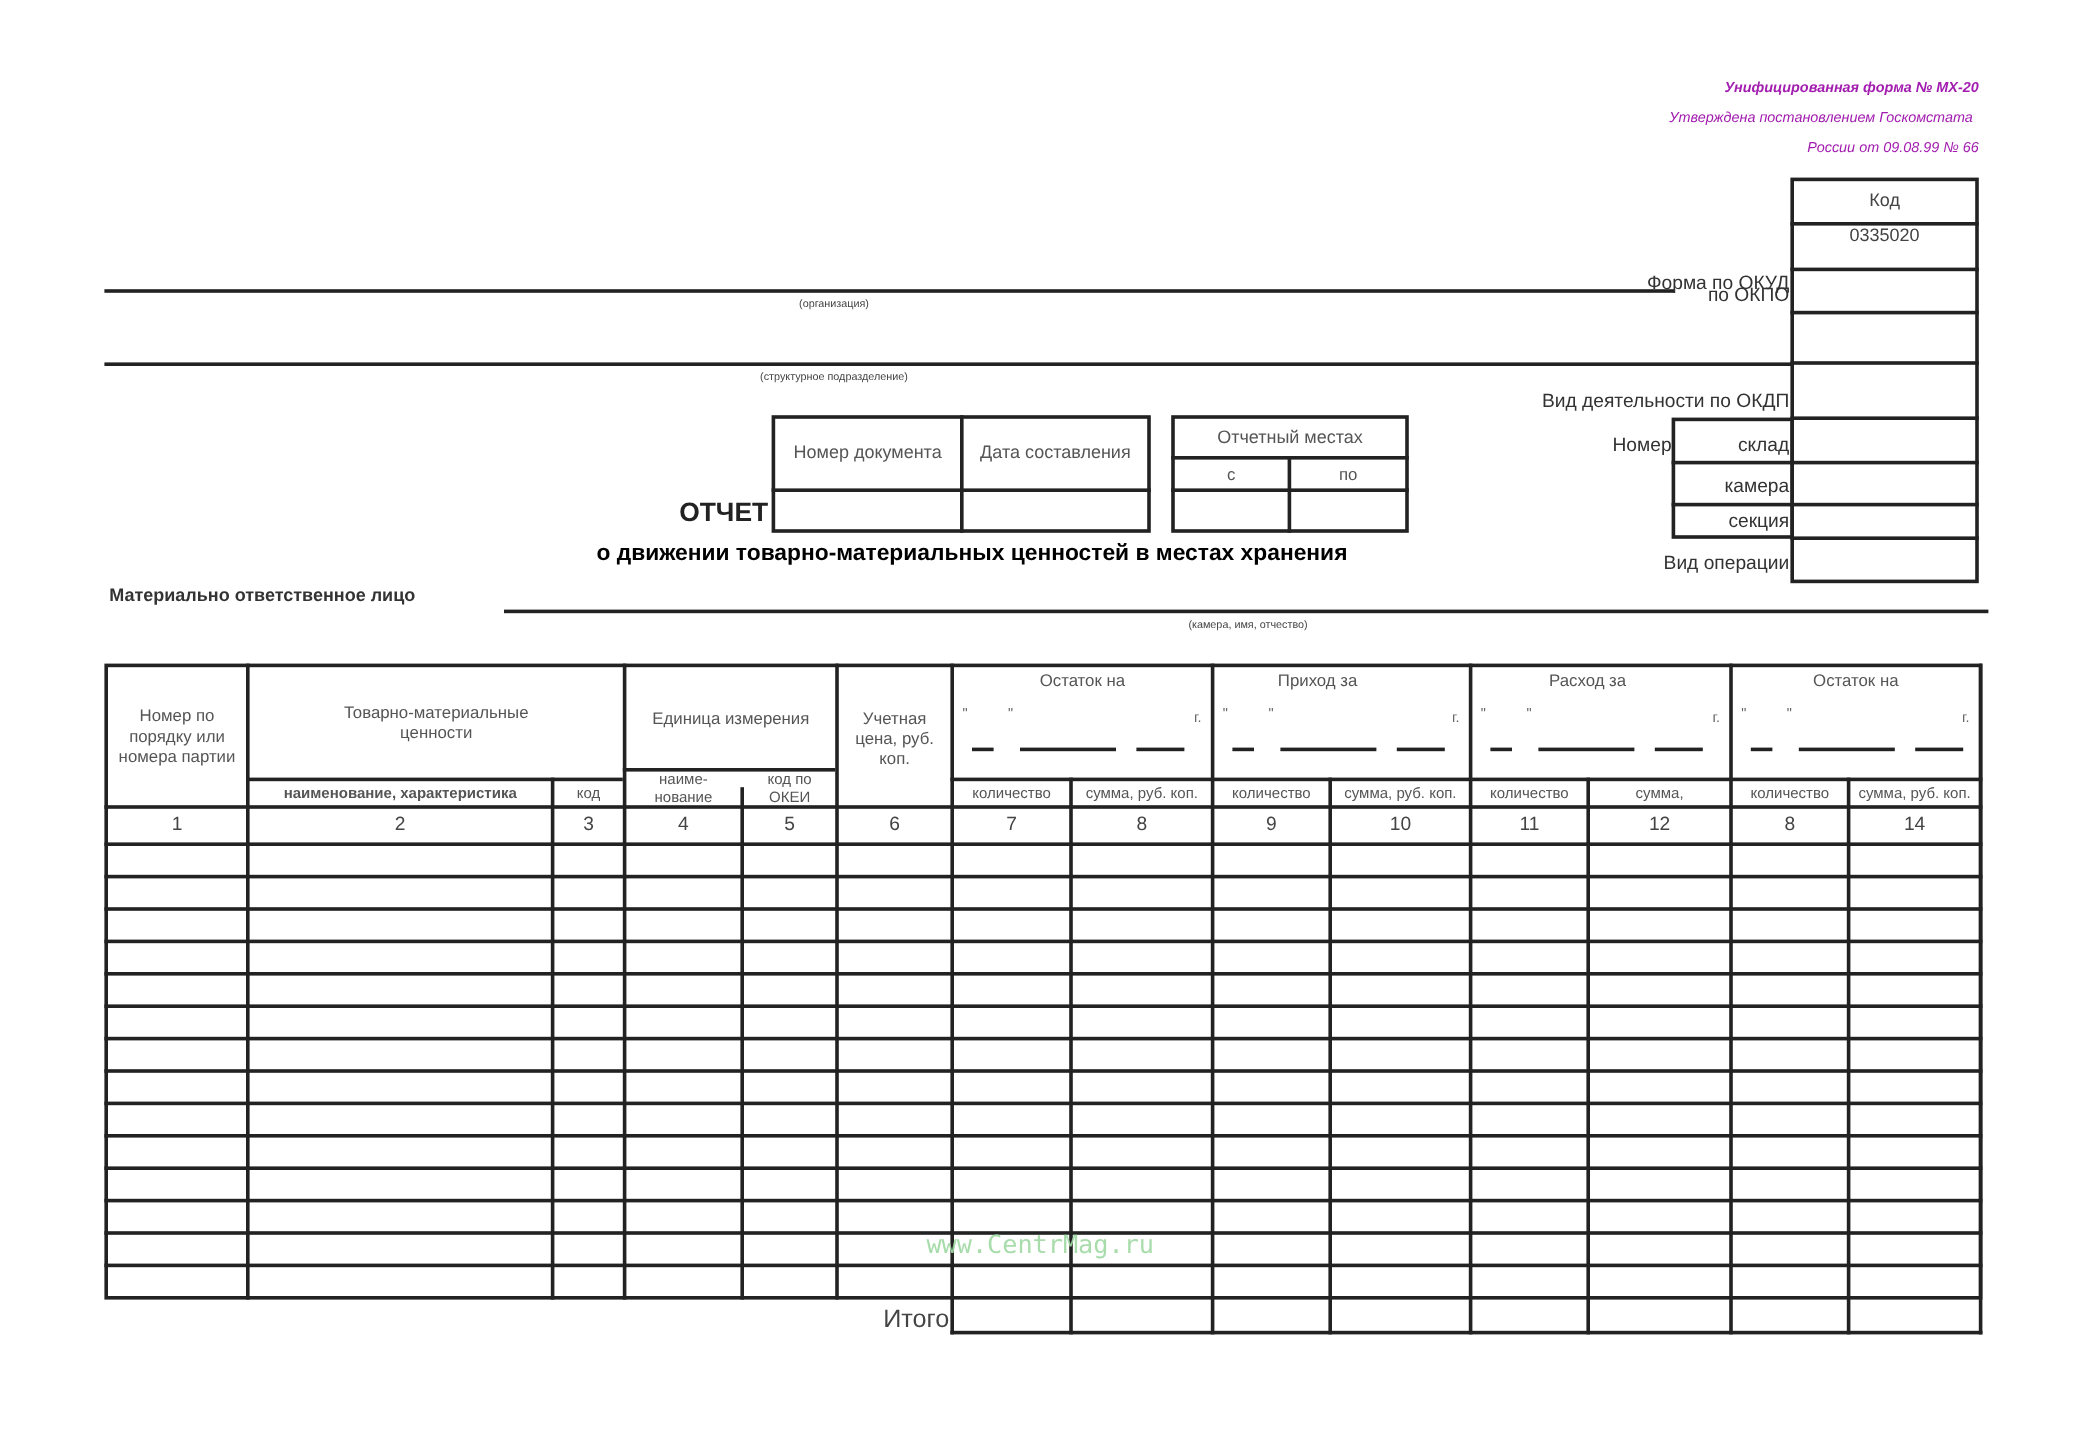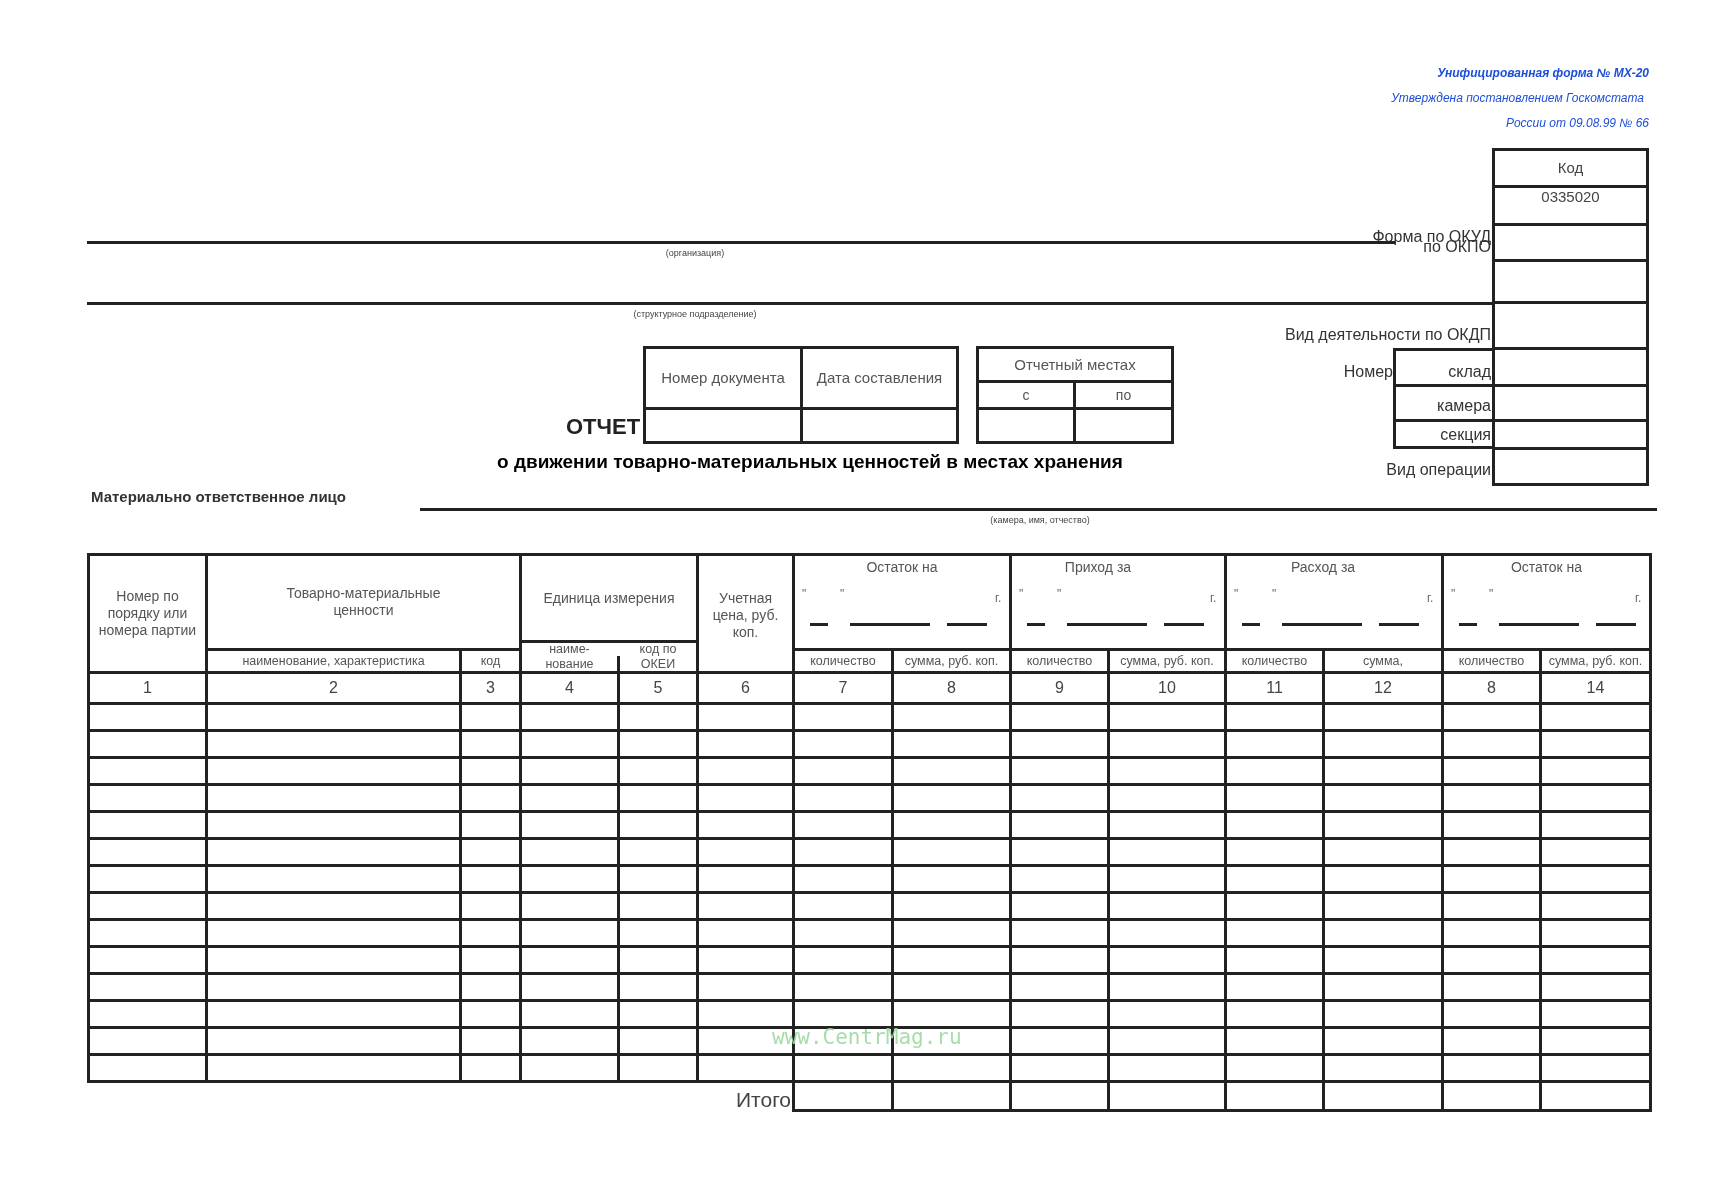--- a/index.html
+++ b/index.html
@@ -9,7 +9,7 @@
   .hline { position:absolute; height:0; border-top:3px solid #222; }
   .cap { position:absolute; font-size:9px; color:#444; text-align:center; white-space:nowrap; }
   .lbl { position:absolute; font-size:16px; color:#333; white-space:nowrap; text-align:right; }
-  .ital { font-style:italic; font-size:12px; color:#1d4ed8; text-align:right; white-space:nowrap; position:absolute; }
+  .ital { font-style:italic; font-size:12px; color:#a21caf; text-align:right; white-space:nowrap; position:absolute; }
   .box { position:absolute; border:3px solid #222; box-sizing:border-box; background:transparent; }
   .cell { position:absolute; box-sizing:border-box; display:flex; align-items:center; justify-content:center;
           text-align:center; font-size:15px; color:#444; line-height:1.2; }

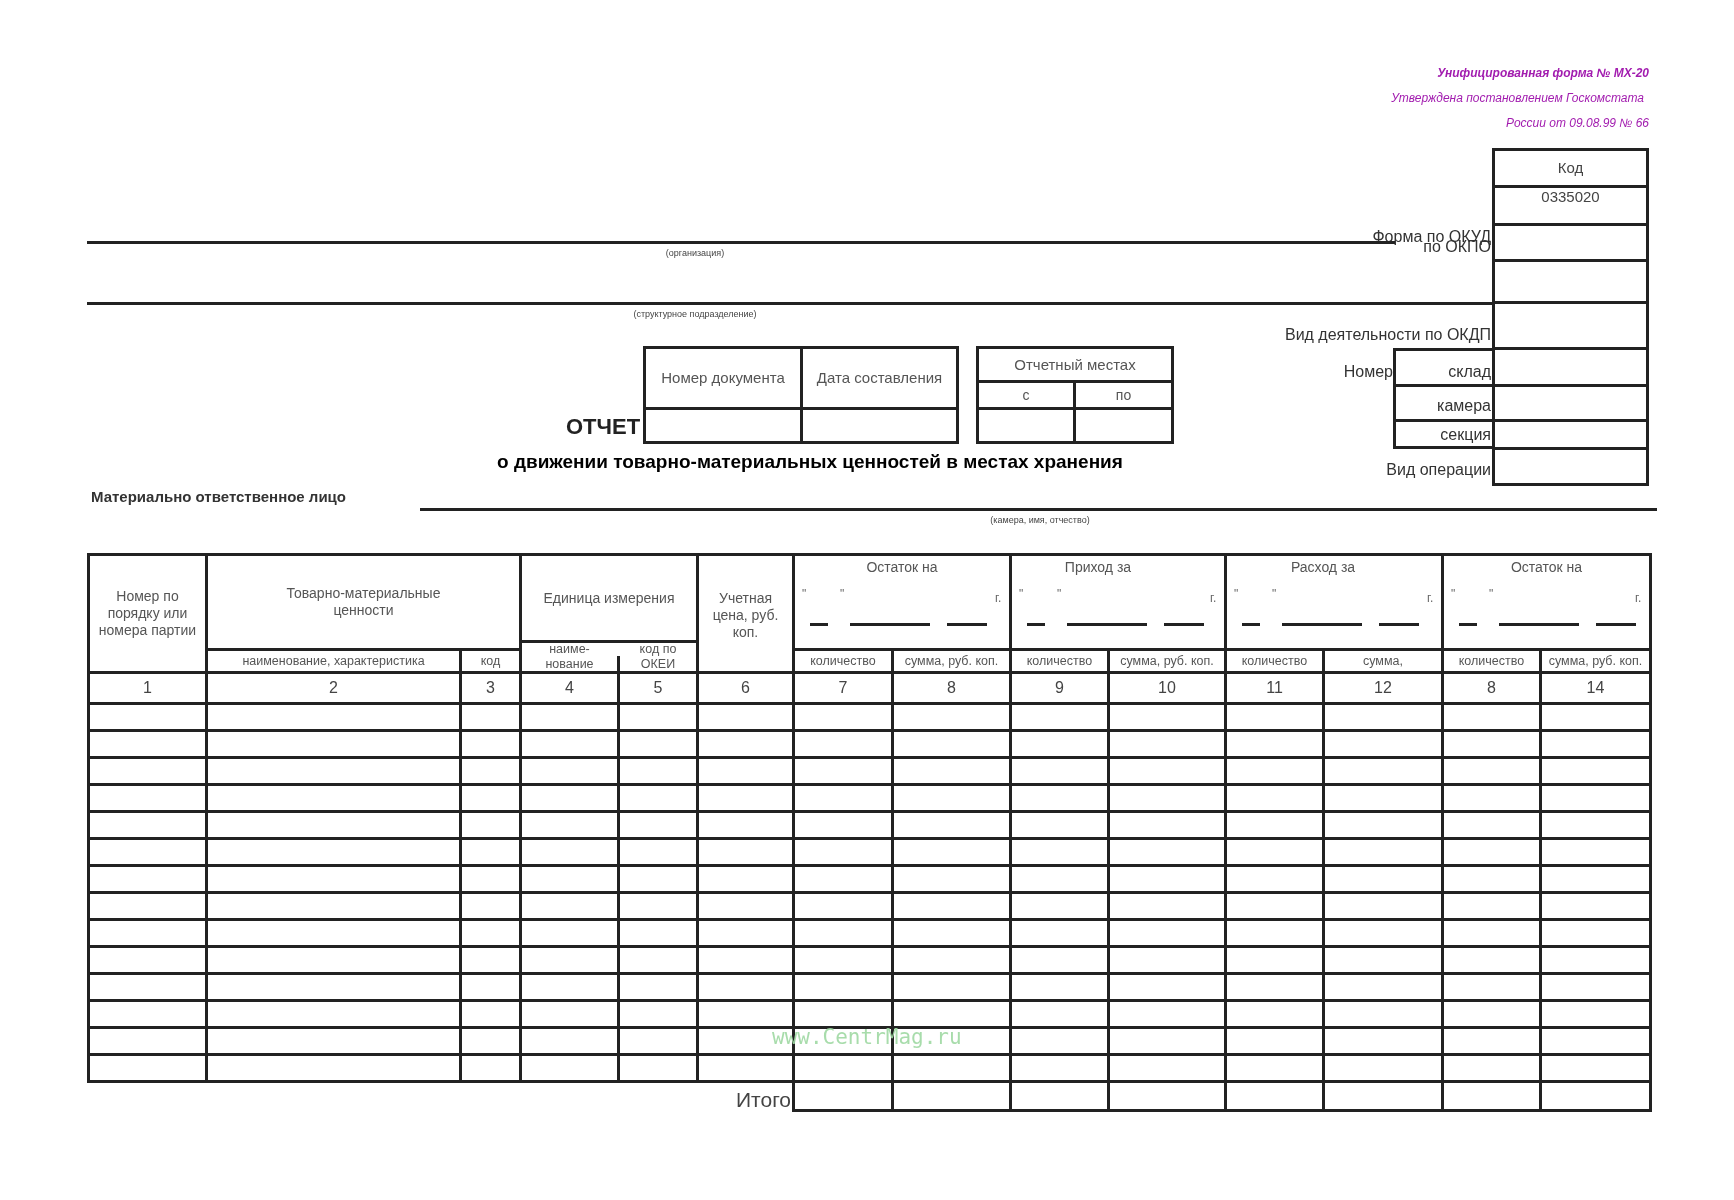--- a/index.html
+++ b/index.html
@@ -136,7 +136,7 @@
     <div class="hl" style="left: 792px; width: 860px; top: 1109px;"></div>
     <div class="cell hdr" style="left: 90px; top: 556px; width: 115px; height: 115px;">Номер по порядку или номера партии</div>
     <div class="cell hdr" style="left: 208px; top: 556px; width: 311px; height: 92px; padding: 0px 60px;">Товарно-материальные ценности</div>
-    <div class="cell sub" style="left: 208px; top: 651px; width: 251px; height: 20px;">наименование, характеристика</div>
+    <div class="cell sub" style="left: 208px; top: 651px; width: 251px; height: 20px; font-weight: bold;">наименование, характеристика</div>
     <div class="cell sub" style="left: 462px; top: 651px; width: 57px; height: 20px;">код</div>
     <div class="cell hdr" style="left: 522px; top: 556px; width: 174px; height: 84px;">Единица измерения</div>
     <div class="cell sub" style="left: 522px; top: 643px; width: 95px; height: 28px; padding: 0px 14px;">наиме-нование</div>

